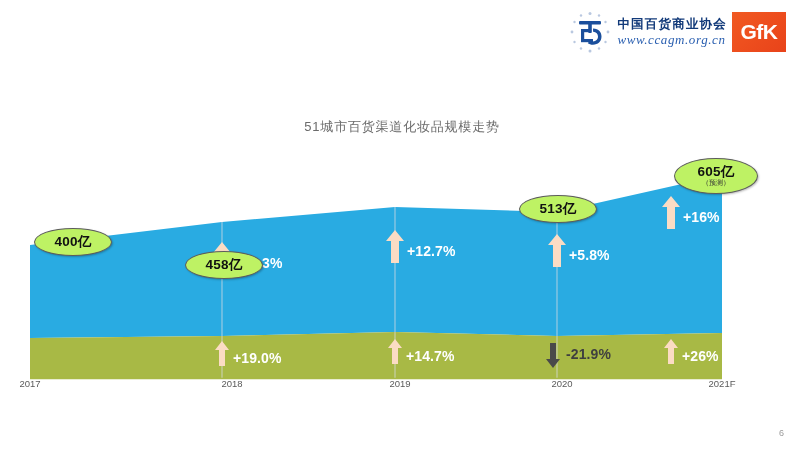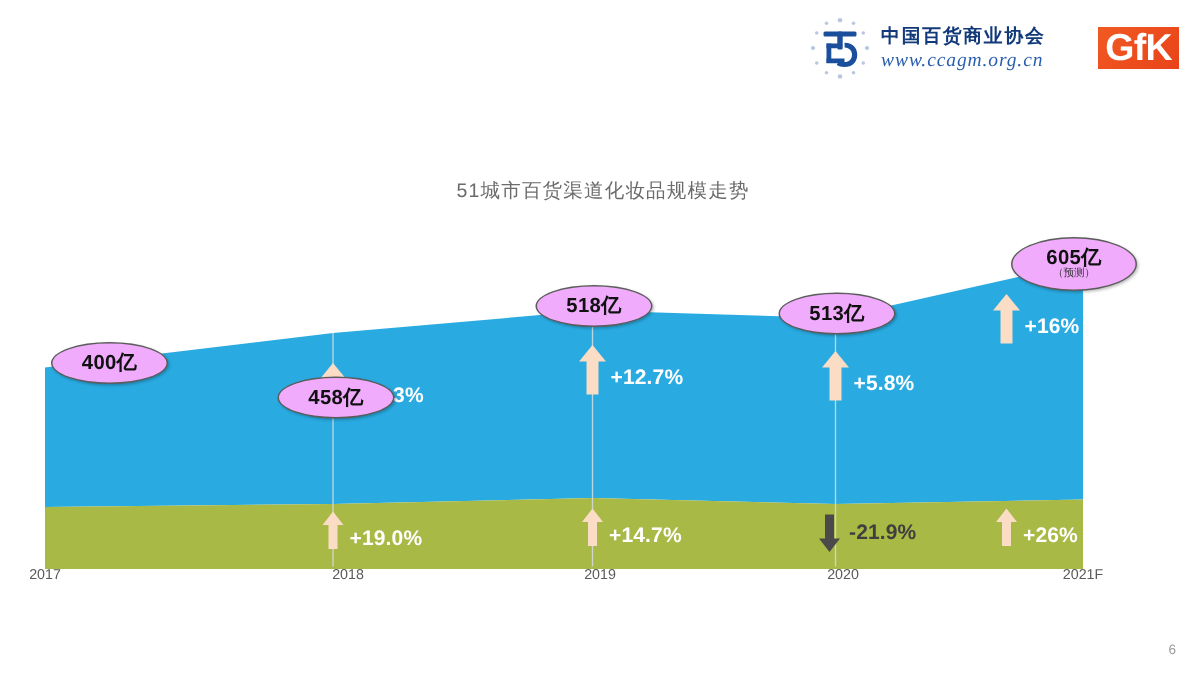--- a/index.html
+++ b/index.html
@@ -22,7 +22,7 @@
   .title-line{display:block;white-space:nowrap;}
 
   
-  .logo-area{position:absolute;right:14px;top:8px;height:48px;display:flex;align-items:center;gap:30px;}
+  .logo-area{position:absolute;right:14px;top:8px;height:48px;display:flex;align-items:center;}
   .ccagm{display:flex;align-items:center;height:48px;}
   .ccagm-mark{position:relative;width:46px;height:46px;margin-right:4px;}
   .ccagm-text{display:flex;flex-direction:column;justify-content:center;line-height:1;}

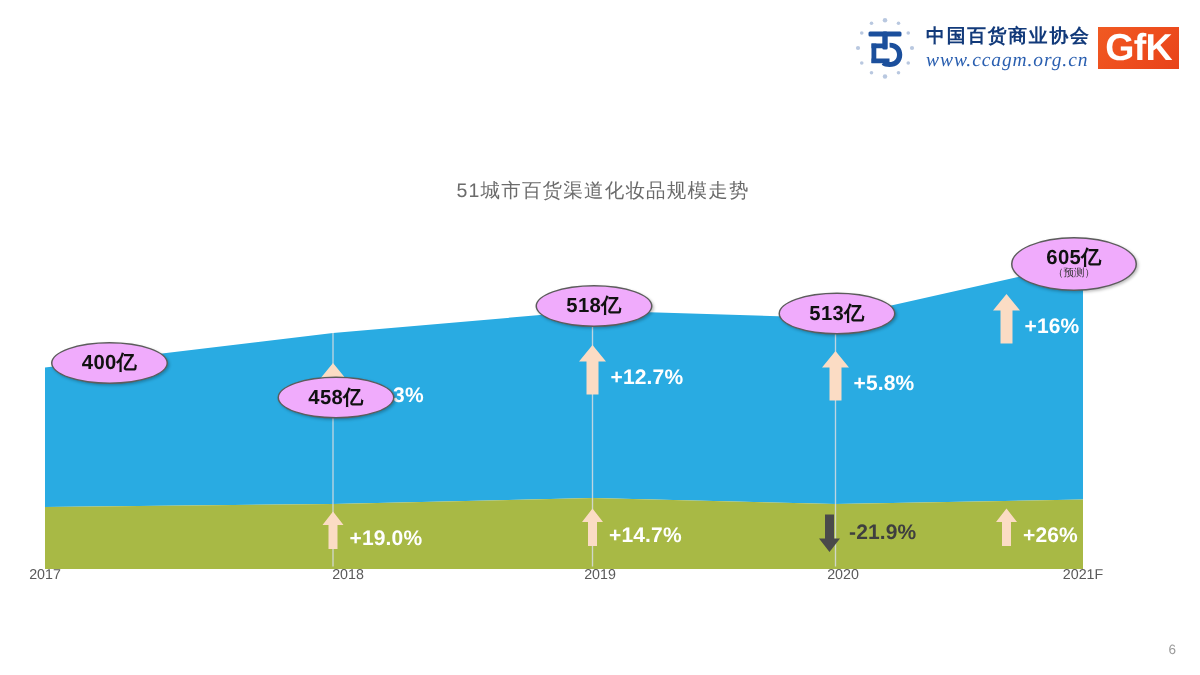--- a/index.html
+++ b/index.html
@@ -31,10 +31,10 @@
   .ccagm-url{font-size:13px;color:#2a5fb0;letter-spacing:.6px;margin-top:3px;white-space:nowrap;
              font-family:"Liberation Serif","DejaVu Serif",serif;font-style:italic;}
   .gfk{
-    width:54px;height:28px;margin-left:5px;
+    width:54px;height:40px;margin-left:5px;
     background:linear-gradient(135deg,#f05a22 0%,#ee4f1e 45%,#e8431a 100%);
     display:flex;align-items:center;justify-content:center;
-    color:#fff;font-size:25px;font-weight:bold;letter-spacing:-.5px;
+    color:#fff;font-size:21px;font-weight:bold;letter-spacing:-.5px;
     font-family:"Liberation Sans","DejaVu Sans",sans-serif;
     text-align:center;
   }

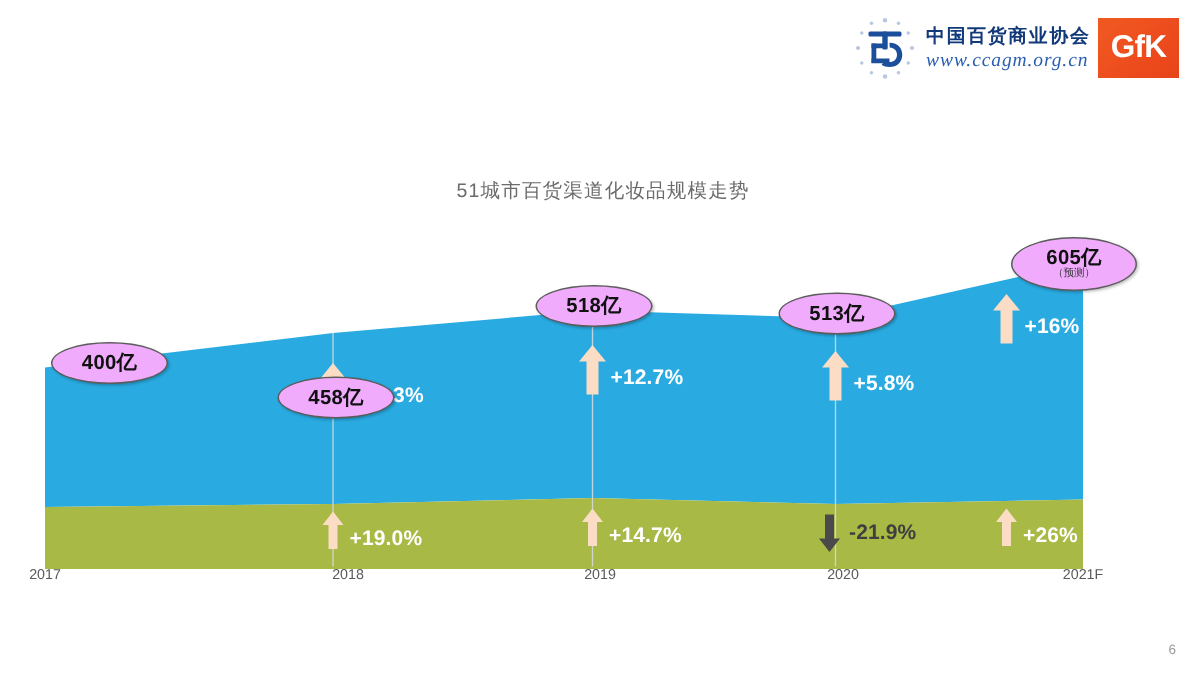--- a/index.html
+++ b/index.html
@@ -59,7 +59,7 @@
   .callout{
     position:absolute;
     border:1.1px solid #5c5c5c;border-radius:50%;
-    background:#f0abfc;
+    background:#bef264;
     display:flex;flex-direction:column;align-items:center;justify-content:center;
     color:#111;font-weight:bold;
     box-shadow:1px 1px 2px rgba(0,0,0,.25);

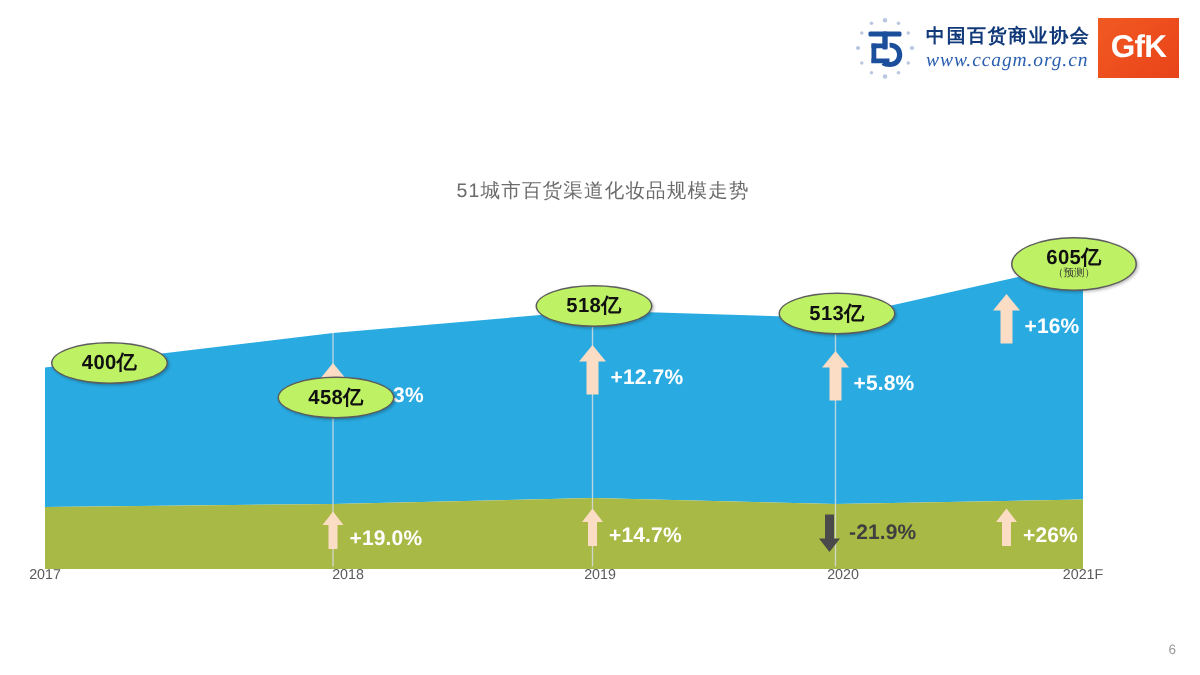--- a/index.html
+++ b/index.html
@@ -188,9 +188,6 @@
     <div class="callout" style="left:185px;top:62px;width:76px;height:26px;margin-top:39px;">
       <span class="v">458亿</span>
     </div>
-    <div class="callout" style="left:357px;top:40px;width:76px;height:26px;">
-      <span class="v">518亿</span>
-    </div>
     <div class="callout" style="left:519px;top:45px;width:76px;height:26px;">
       <span class="v">513亿</span>
     </div>

